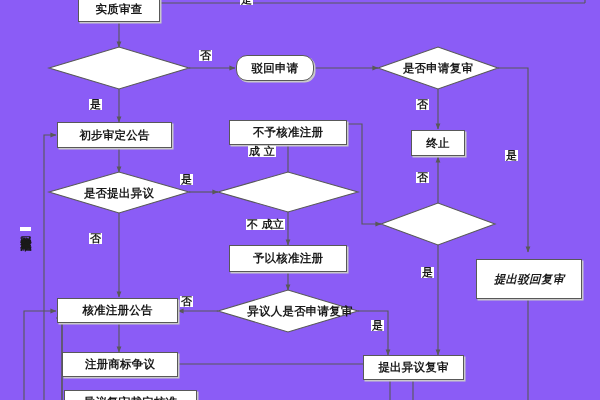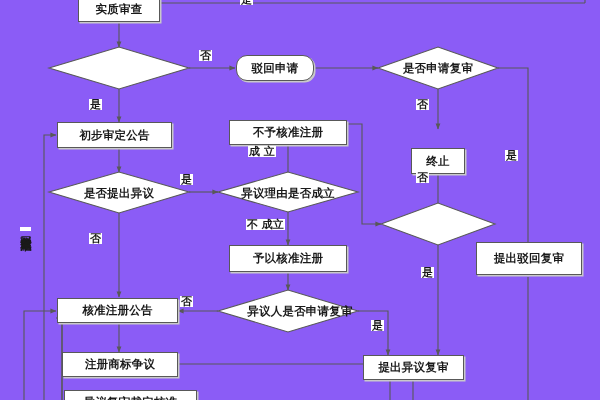--- a/index.html
+++ b/index.html
@@ -175,7 +175,7 @@
     <span class="dtext">是否申请复审</span>
   </div>
 
-  <div class="node rect" style="left:411px;top:148px;width:54px;height:26px;">
+  <div class="node rect" style="left:411px;top:130px;width:54px;height:26px;">
     <span>终止</span>
   </div>
 

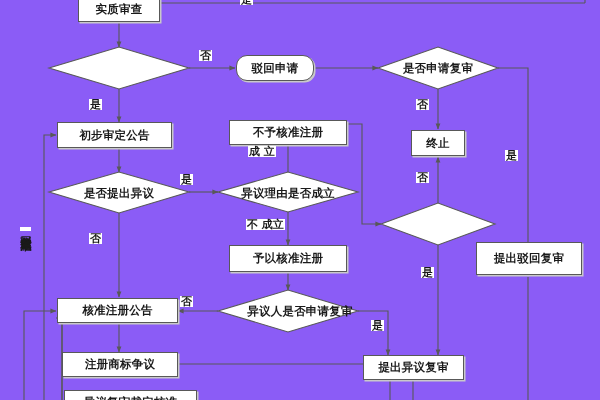--- a/index.html
+++ b/index.html
@@ -187,9 +187,6 @@
     <span class="dtext">是否提出异议</span>
   </div>
 
-  <div class="node diamond" style="left:218px;top:172px;width:140px;height:42px;">
-    <span class="dtext">异议理由是否成立</span>
-  </div>
 
   <div class="node rect" style="left:229px;top:120px;width:118px;height:25px;align-items:center;">
     <span>不予核准注册</span>

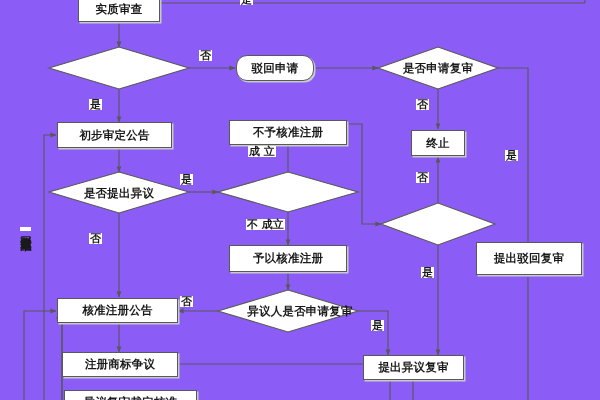--- a/index.html
+++ b/index.html
@@ -201,7 +201,7 @@
   </div>
 
 
-  <div class="node rect" style="left:476px;top:242px;width:106px;height:33px;">
+  <div class="node rect" style="left:476px;top:259px;width:106px;height:40px;font-style:italic;">
     <span>提出驳回复审</span>
   </div>
 

